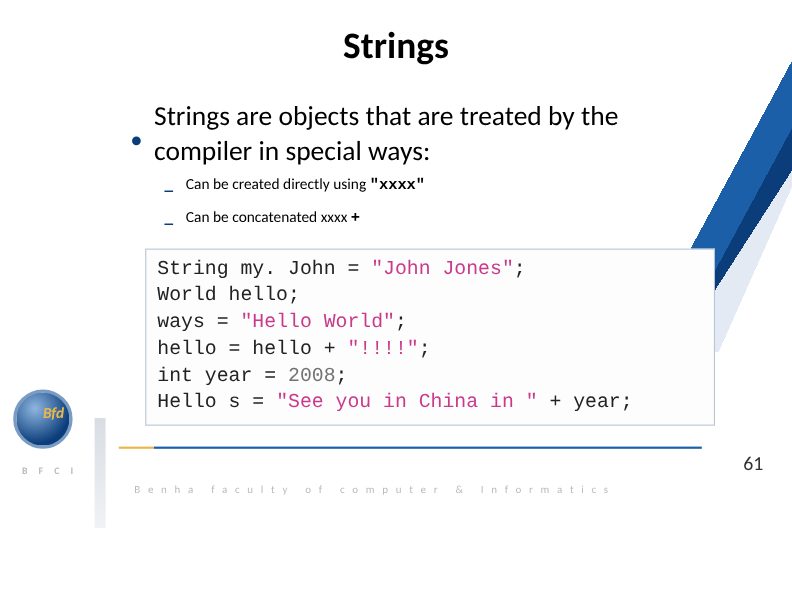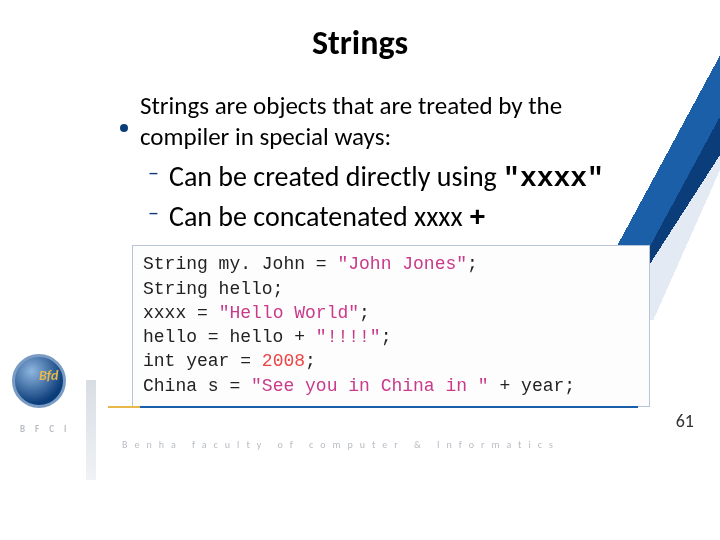--- a/index.html
+++ b/index.html
@@ -21,7 +21,7 @@
   .bullet1 .txt { font-size: 25px; color: #000; line-height: 1.25; }
   .bullet2 { display: flex; align-items: flex-start; margin-left: 28px; margin-bottom: 2px; }
   .bullet2 .dash { color: #0b3d7a; font-size: 22px; margin-right: 10px; line-height: 1.3; }
-  .bullet2 .txt { font-size: 28px; color: #000; line-height: 1.3; }
+  .bullet2 .txt { font-size: 14px; color: #000; line-height: 1.3; }
   .code-literal { font-family: "Courier New", monospace; font-weight: 700; }
   .code-box {
     margin: 8px 0 0 12px;

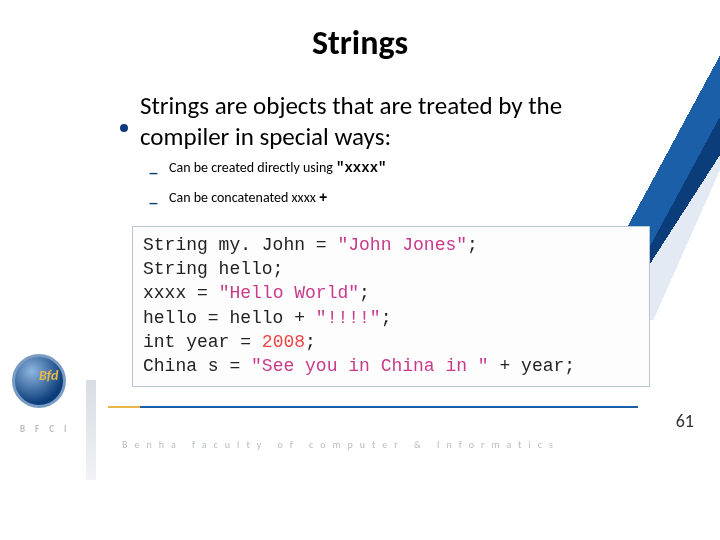--- a/index.html
+++ b/index.html
@@ -78,7 +78,7 @@
 
     <div class="code-box">
       <div><span>String my. John = </span><span class="str">"John Jones"</span><span>;</span></div>
-      <div>String hello;</div>
+      <div>World hello;</div>
       <div><span>xxxx = </span><span class="str">"Hello World"</span><span>;</span></div>
       <div><span>hello = hello + </span><span class="str">"!!!!"</span><span>;</span></div>
       <div><span>int year = </span><span class="num">2008</span><span>;</span></div>

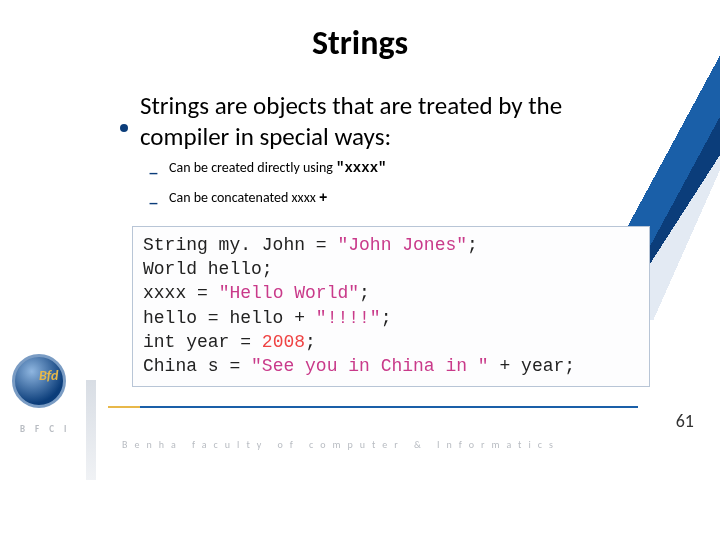--- a/index.html
+++ b/index.html
@@ -79,7 +79,7 @@
     <div class="code-box">
       <div><span>String my. John = </span><span class="str">"John Jones"</span><span>;</span></div>
       <div>World hello;</div>
-      <div><span>xxxx = </span><span class="str">"Hello World"</span><span>;</span></div>
+      <div><span>ways = </span><span class="str">"Hello World"</span><span>;</span></div>
       <div><span>hello = hello + </span><span class="str">"!!!!"</span><span>;</span></div>
       <div><span>int year = </span><span class="num">2008</span><span>;</span></div>
       <div><span>China s = </span><span class="str">"See you in China in "</span><span> + year;</span></div>

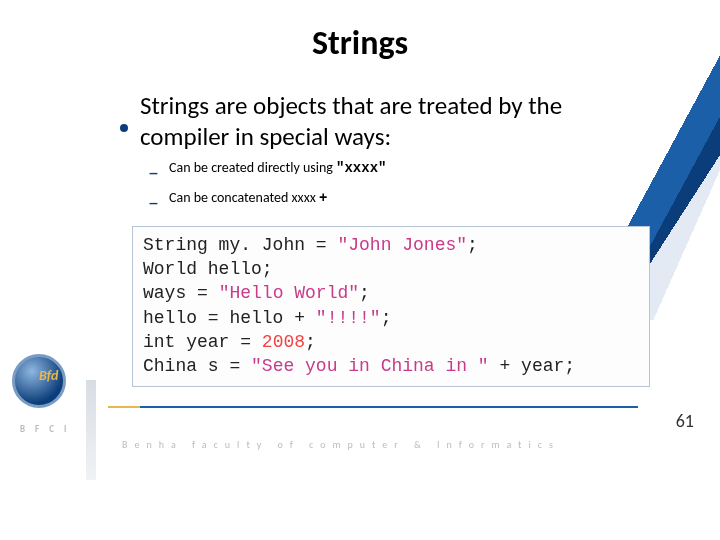--- a/index.html
+++ b/index.html
@@ -34,7 +34,7 @@
     color: #222;
   }
   .code-box .str { color: #c93a8a; }
-  .code-box .num { color: #ef4444; }
+  .code-box .num { color: #737373; }
   .page-num { position: absolute; right: 26px; bottom: 20px; font-size: 18px; color: #333; margin-left: 24px; }
   .footer-line { position: absolute; left: 108px; bottom: 44px; height: 2px; width: 530px; background: linear-gradient(to right, #e8b84a 0%, #e8b84a 6%, #1a5fa8 6%, #1a5fa8 100%); }
   .footer-text { position: absolute; left: 122px; bottom: 1px; font-size: 10px; letter-spacing: 7px; color: #b8bcc2; font-weight: 500; }

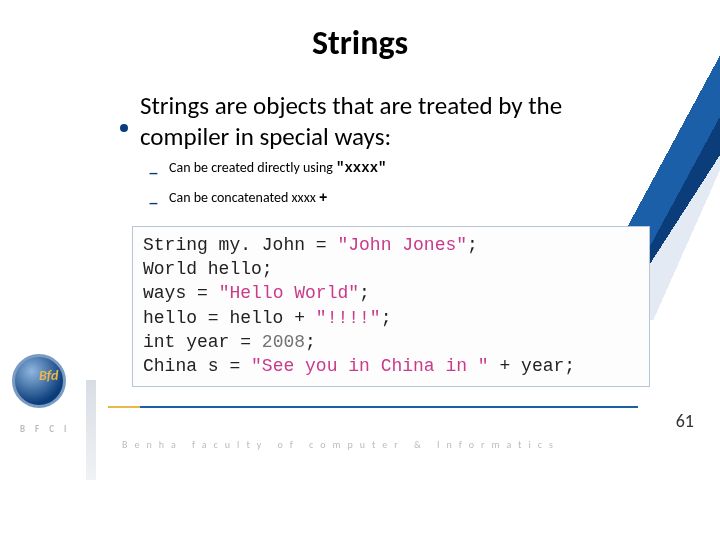--- a/index.html
+++ b/index.html
@@ -82,7 +82,7 @@
       <div><span>ways = </span><span class="str">"Hello World"</span><span>;</span></div>
       <div><span>hello = hello + </span><span class="str">"!!!!"</span><span>;</span></div>
       <div><span>int year = </span><span class="num">2008</span><span>;</span></div>
-      <div><span>China s = </span><span class="str">"See you in China in "</span><span> + year;</span></div>
+      <div><span>Hello s = </span><span class="str">"See you in China in "</span><span> + year;</span></div>
     </div>
 
   </div>

